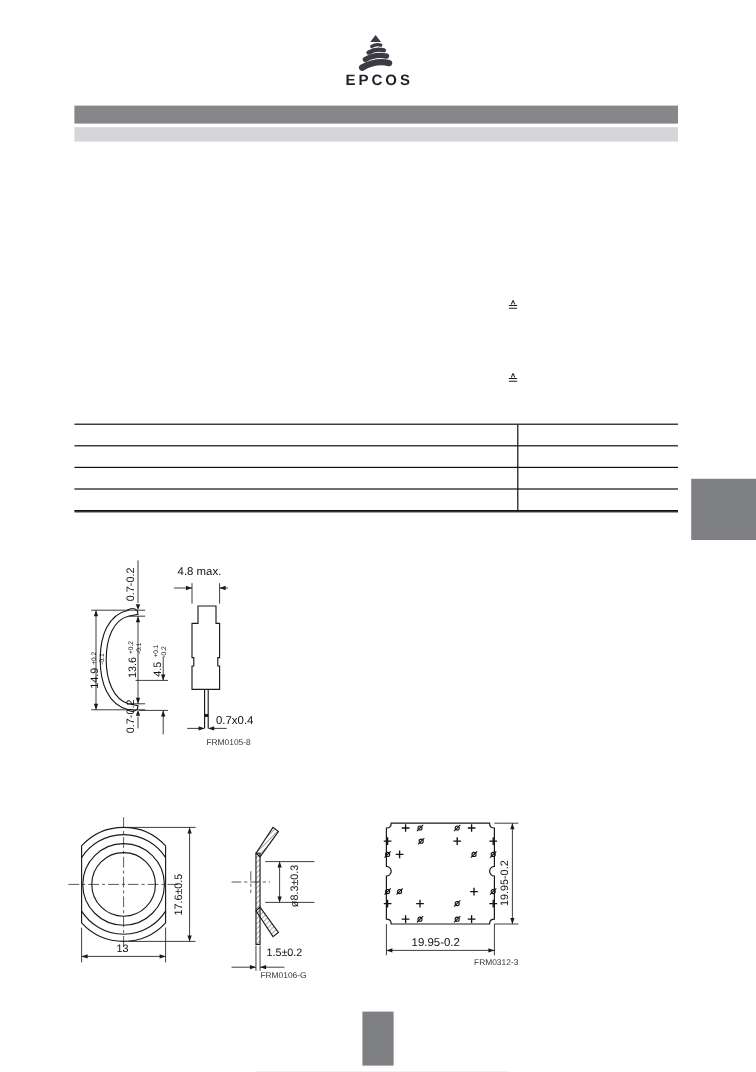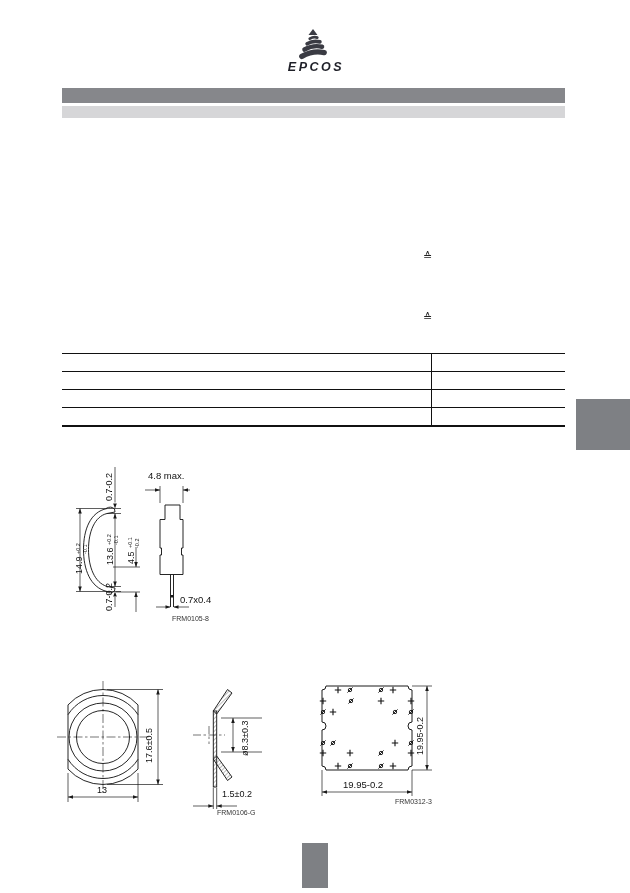--- a/index.html
+++ b/index.html
@@ -7,7 +7,7 @@
         font-family:"Liberation Sans",sans-serif;}
   .abs{position:absolute;}
   #logo-text{left:282px;top:60px;width:68px;text-align:center;font-size:12.5px;font-weight:bold;
-             letter-spacing:2.5px;color:#1f2028;font-style:italic;}
+             letter-spacing:2.5px;color:#1f2028;}
   #bar1{left:62px;top:88px;width:503px;height:15px;}
   #bar2{left:62px;top:106px;width:503px;height:12px;}
   .sym{font-size:11px;color:#222;line-height:13px;}

